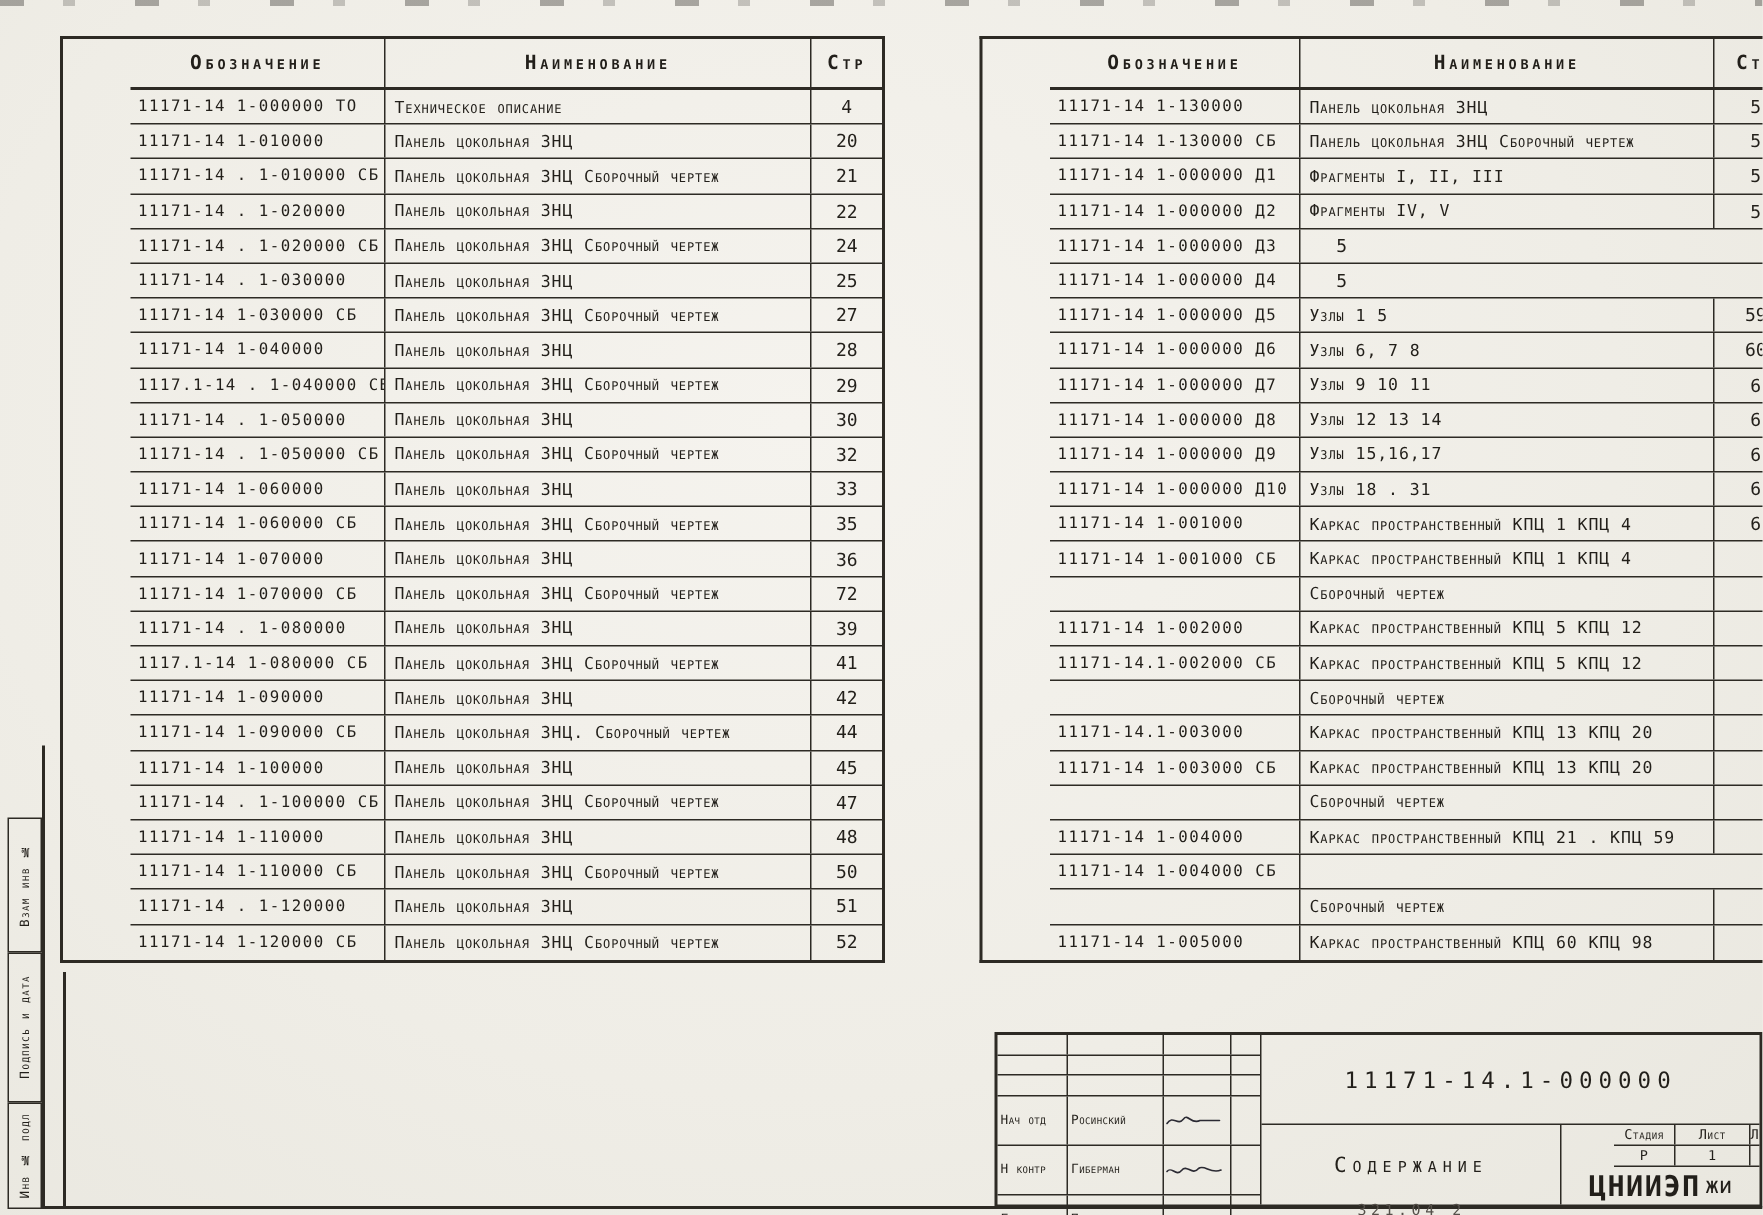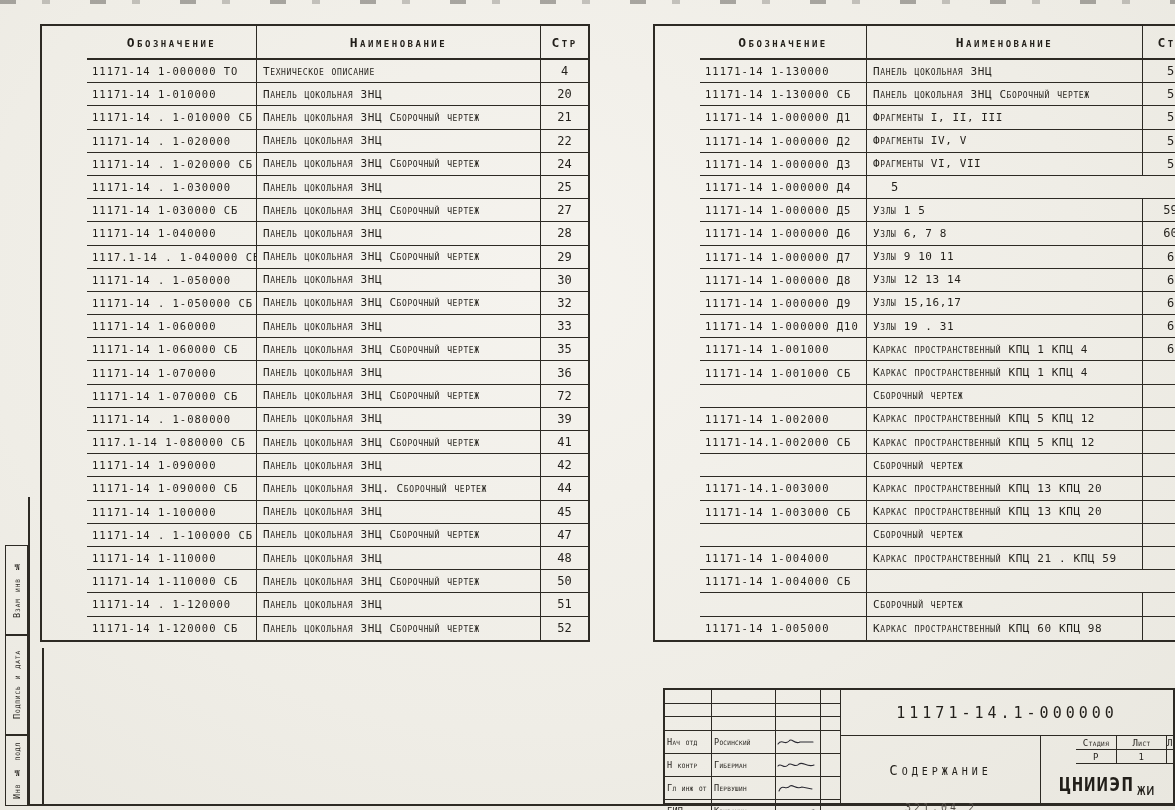--- a/index.html
+++ b/index.html
@@ -242,7 +242,6 @@
       </div>
       <div class="tr">
         <div class="td code col-code">11171-14 1-000000  Д3</div>
-        <div class="td name col-name">Фрагменты  VI, VII</div>
         <div class="td page col-page">5</div>
       </div>
       <div class="tr">

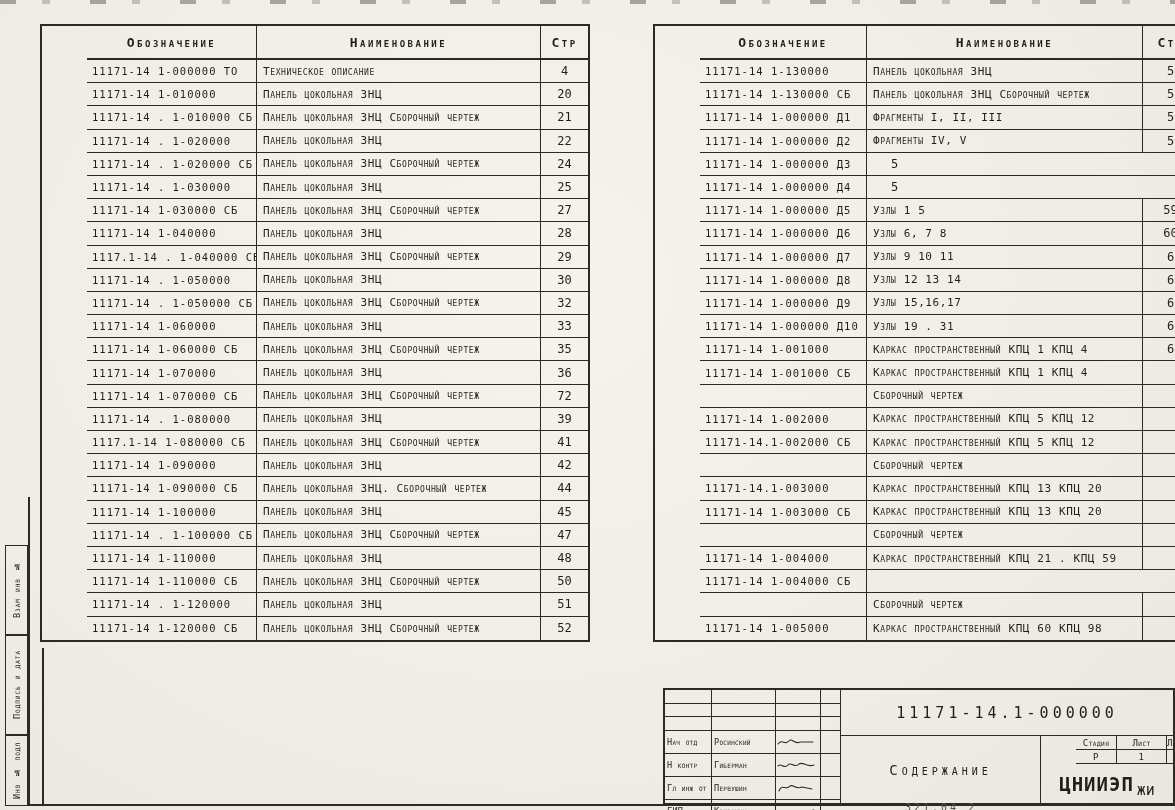--- a/index.html
+++ b/index.html
@@ -275,7 +275,7 @@
       </div>
       <div class="tr">
         <div class="td code col-code">11171-14 1-000000  Д10</div>
-        <div class="td name col-name">Узлы  19 .  31</div>
+        <div class="td name col-name">Узлы  18 .  31</div>
         <div class="td page col-page">6</div>
       </div>
       <div class="tr">

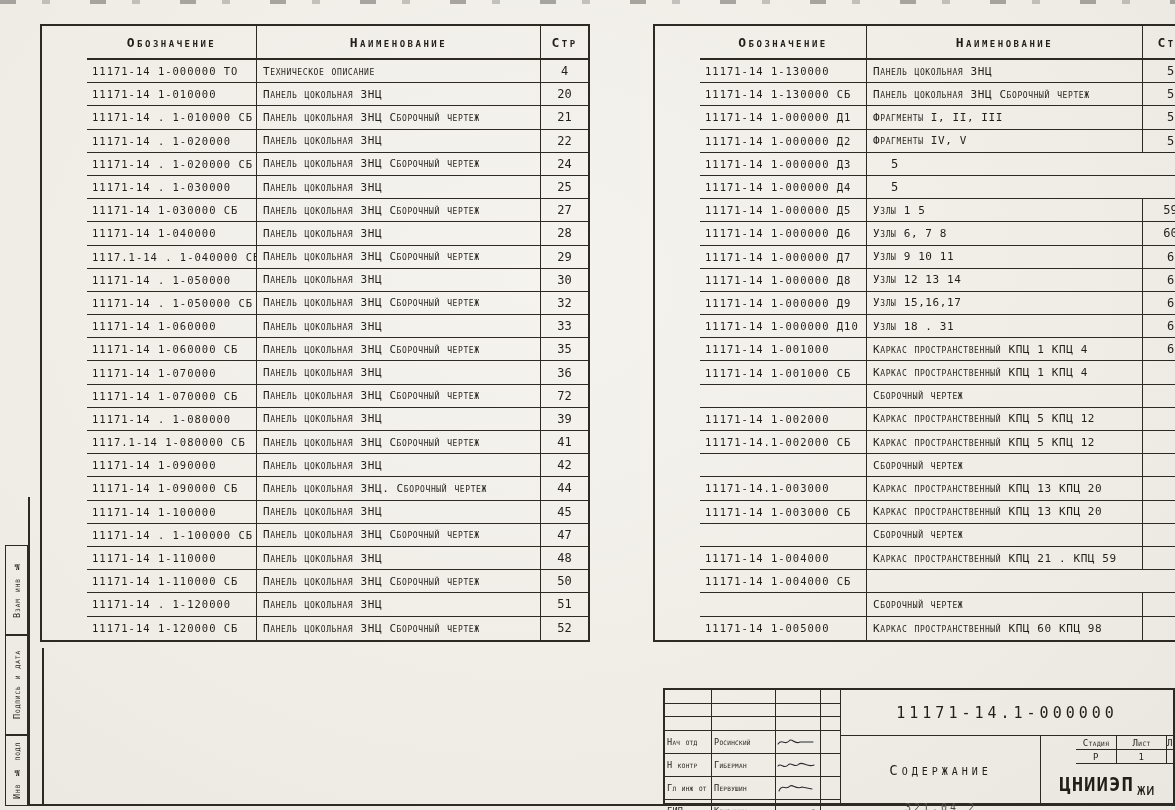--- a/index.html
+++ b/index.html
@@ -56,7 +56,7 @@
   .tb-c1,.tb-c2,.tb-c3,.tb-c4{height:100%;box-sizing:border-box;display:flex;align-items:center;overflow:hidden;}
   .role,.pname{font-size:8.5px;font-variant:small-caps;letter-spacing:.3px;padding-left:2px;white-space:nowrap;}
   .tb-right{flex:1;display:flex;flex-direction:column;}
-  .tb-docnum{height:46px;border-bottom:1.8px solid var(--line);display:flex;align-items:center;justify-content:center;font-size:15px;letter-spacing:4px;box-sizing:border-box;}
+  .tb-docnum{height:60px;border-bottom:1.8px solid var(--line);display:flex;align-items:center;justify-content:center;font-size:15px;letter-spacing:4px;box-sizing:border-box;}
   .tb-bottom{flex:1;display:flex;}
   .tb-title{width:200px;border-right:1.8px solid var(--line);display:flex;align-items:center;justify-content:center;font-size:14px;font-variant:small-caps;letter-spacing:4px;box-sizing:border-box;}
   .tb-sl{flex:1;display:flex;flex-direction:column;}

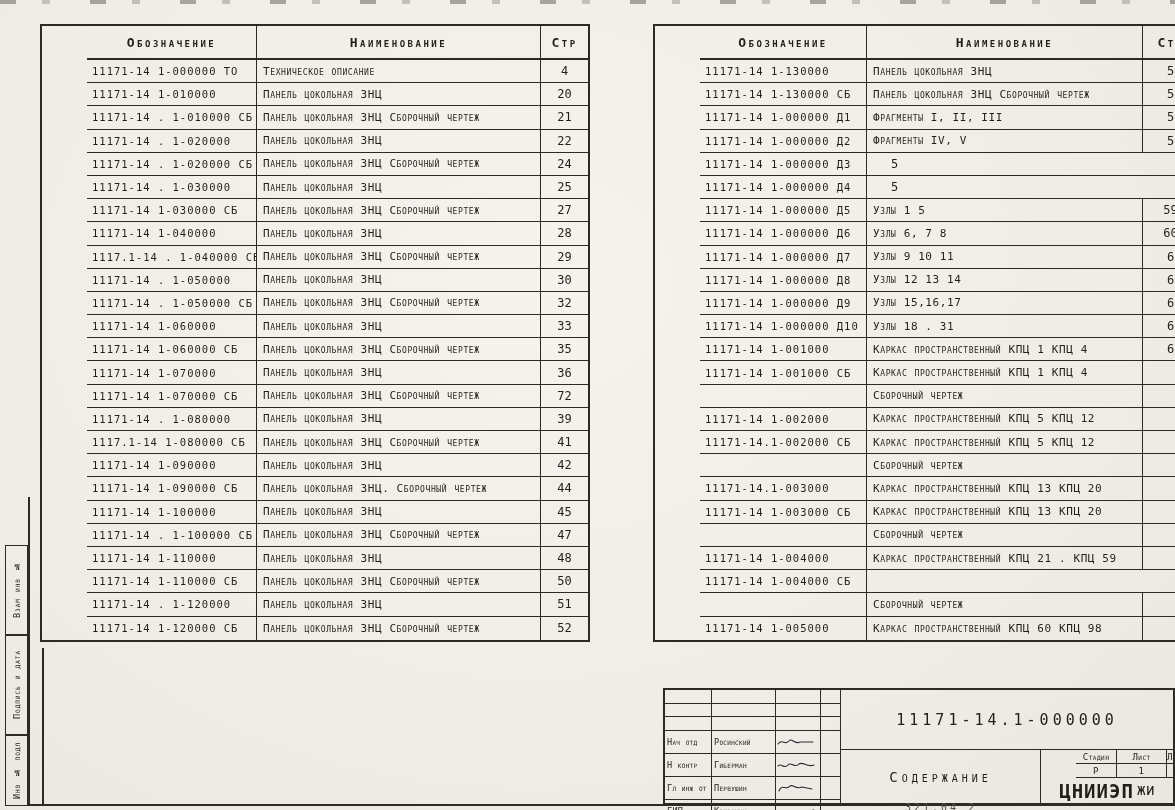--- a/index.html
+++ b/index.html
@@ -48,7 +48,7 @@
   .tb-row{display:flex;border-bottom:1.2px solid var(--line);box-sizing:border-box;flex:0 0 auto;}
   .tb-row:last-child{border-bottom:none;}
   .tb-row.empty{height:13.5px;}
-  .tb-row.signer{height:23px;align-items:center;}
+  .tb-row.signer{height:33px;align-items:center;}
   .tb-c1{width:47px;border-right:1.2px solid var(--line);}
   .tb-c2{width:64px;border-right:1.2px solid var(--line);}
   .tb-c3{width:45px;border-right:1.2px solid var(--line);}

